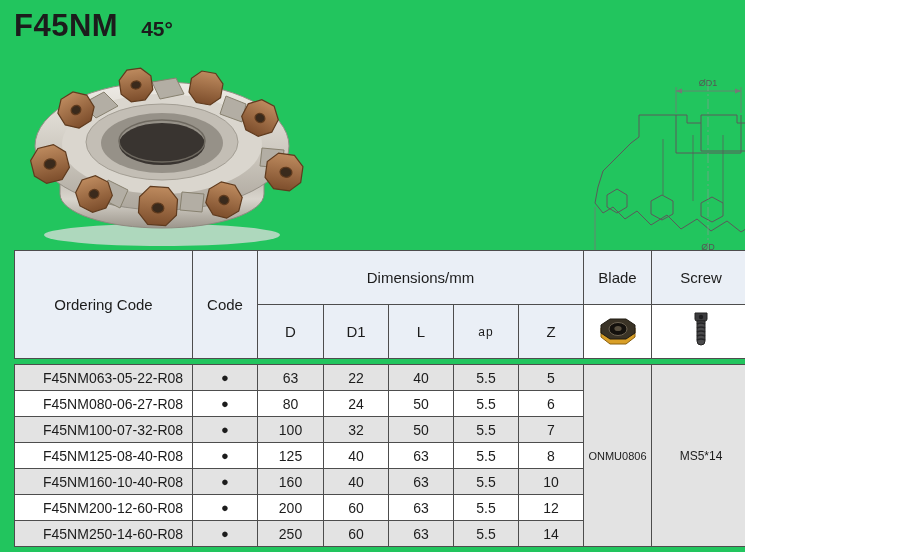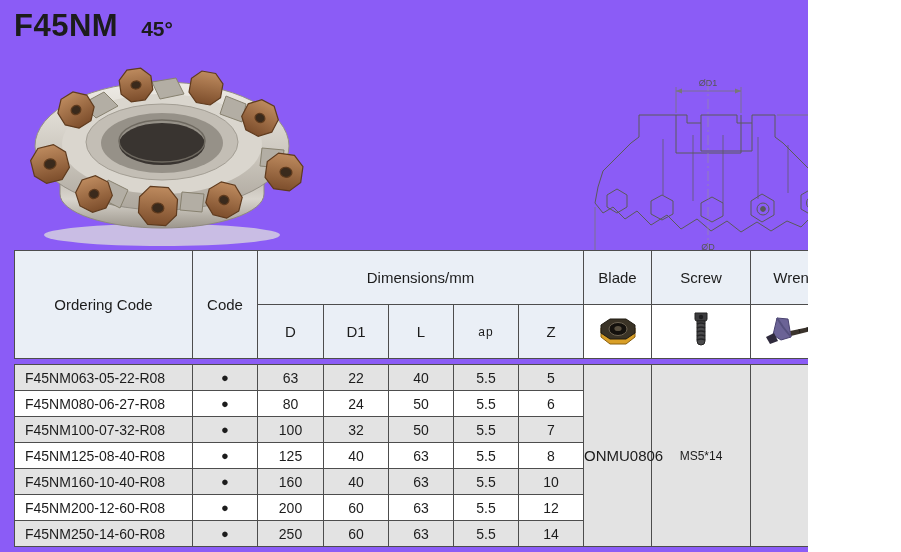--- a/index.html
+++ b/index.html
@@ -5,7 +5,7 @@
   * { box-sizing: border-box; }
   html, body { margin: 0; padding: 0; background: #fff; }
   .page {
-    position: relative; width: 808px; height: 552px; background: #8b5cf6;
+    position: relative; width: 745px; height: 552px; background: #22c55e;
     font-family: "Liberation Sans", sans-serif; color: #1c1c1c; overflow: hidden;
   }
   

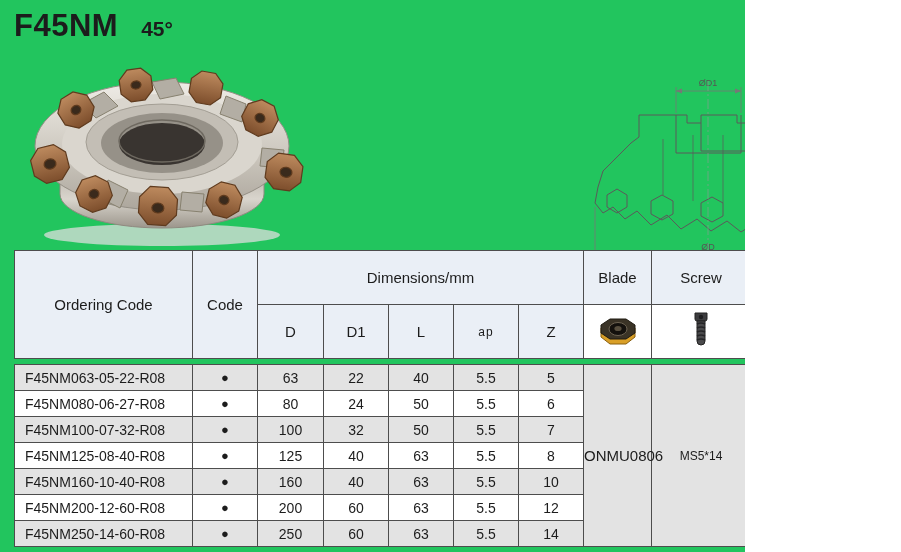--- a/index.html
+++ b/index.html
@@ -30,7 +30,7 @@
   .body-table { top: 364px; }
   .body-table td { font-size: 14px; height: 26px; background: #fff; }
   .body-table tr:nth-child(odd) td { background: #e3e3e3; }
-  .body-table td.code { text-align: left; padding-left: 10px; font-size: 14px; }
+  .body-table td.code { text-align: left; padding-left: 28px; font-size: 14px; }
   .body-table td.stock-dot { font-size: 13px; }
   .body-table td.merge-blade  { background: #fff; font-size: 15px; }
   .body-table td.merge-screw  { background: #ececec; font-size: 12px; }

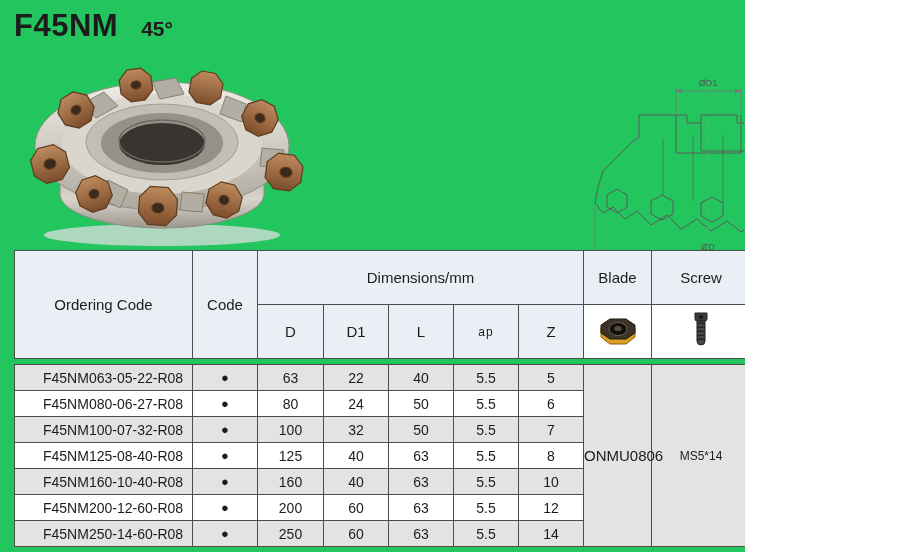--- a/index.html
+++ b/index.html
@@ -32,7 +32,7 @@
   .body-table tr:nth-child(odd) td { background: #e3e3e3; }
   .body-table td.code { text-align: left; padding-left: 28px; font-size: 14px; }
   .body-table td.stock-dot { font-size: 13px; }
-  .body-table td.merge-blade  { background: #fff; font-size: 15px; }
+  .body-table td.merge-blade  { background: #fff; font-size: 11px; }
   .body-table td.merge-screw  { background: #ececec; font-size: 12px; }
   .body-table td.merge-wrench { background: #fff; font-size: 14px; text-align: right; }
 </style>

